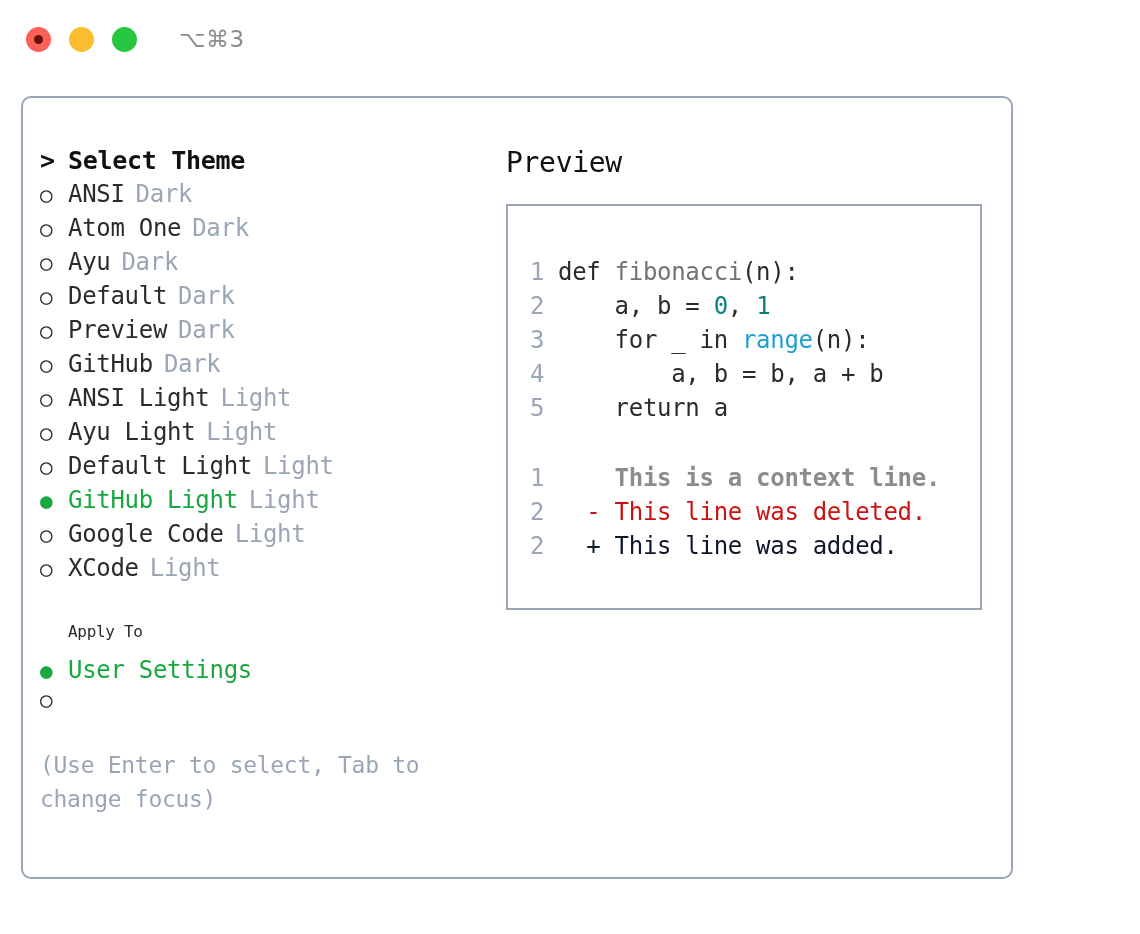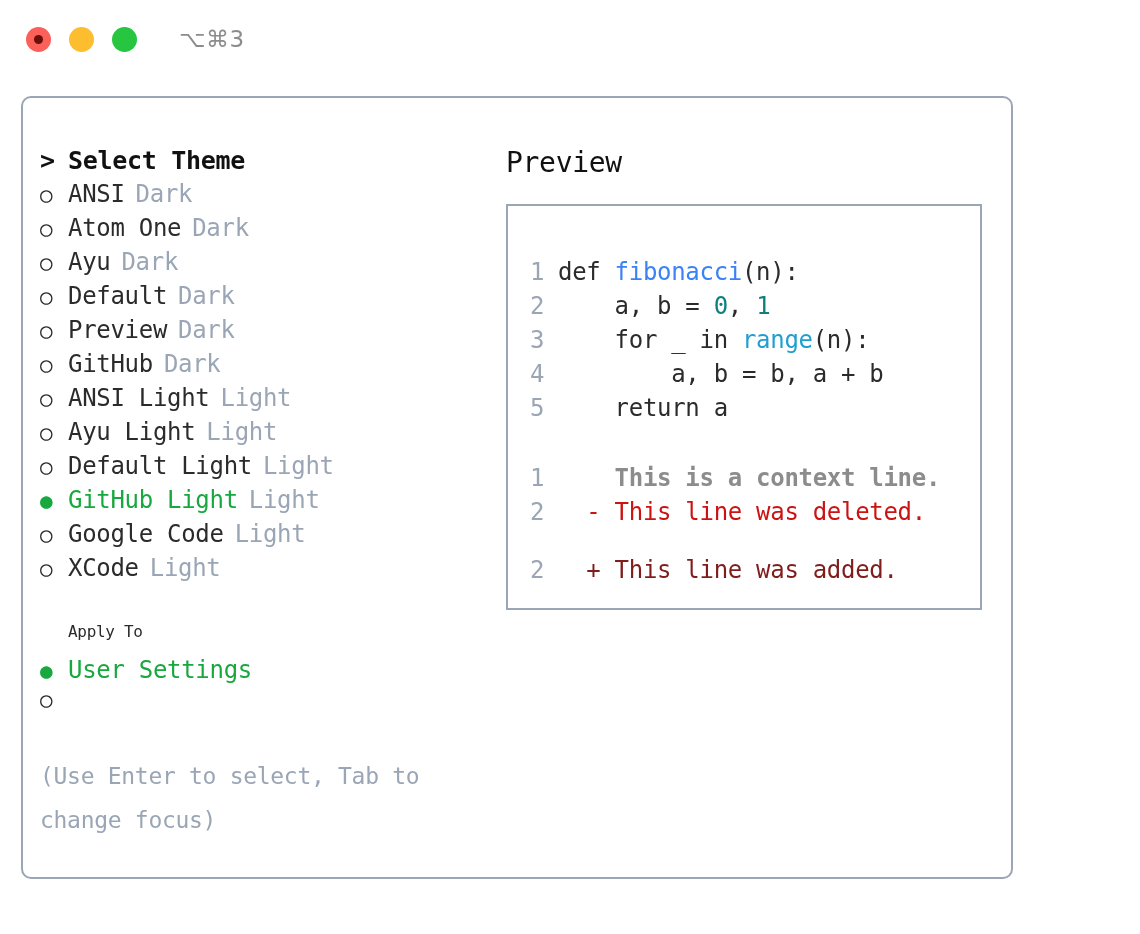--- a/index.html
+++ b/index.html
@@ -182,7 +182,7 @@
     color: #9aa5b5;
   }
   .code-text { color: #2b2b2b; white-space: pre; }
-  .tok-fn   { color: #3b82f6; }
+  .tok-fn   { color: #737373; }
   .tok-num  { color: #0d7f7f; }
   .tok-call { color: #1f9fd1; }
   .gap-line { height: 36px; }

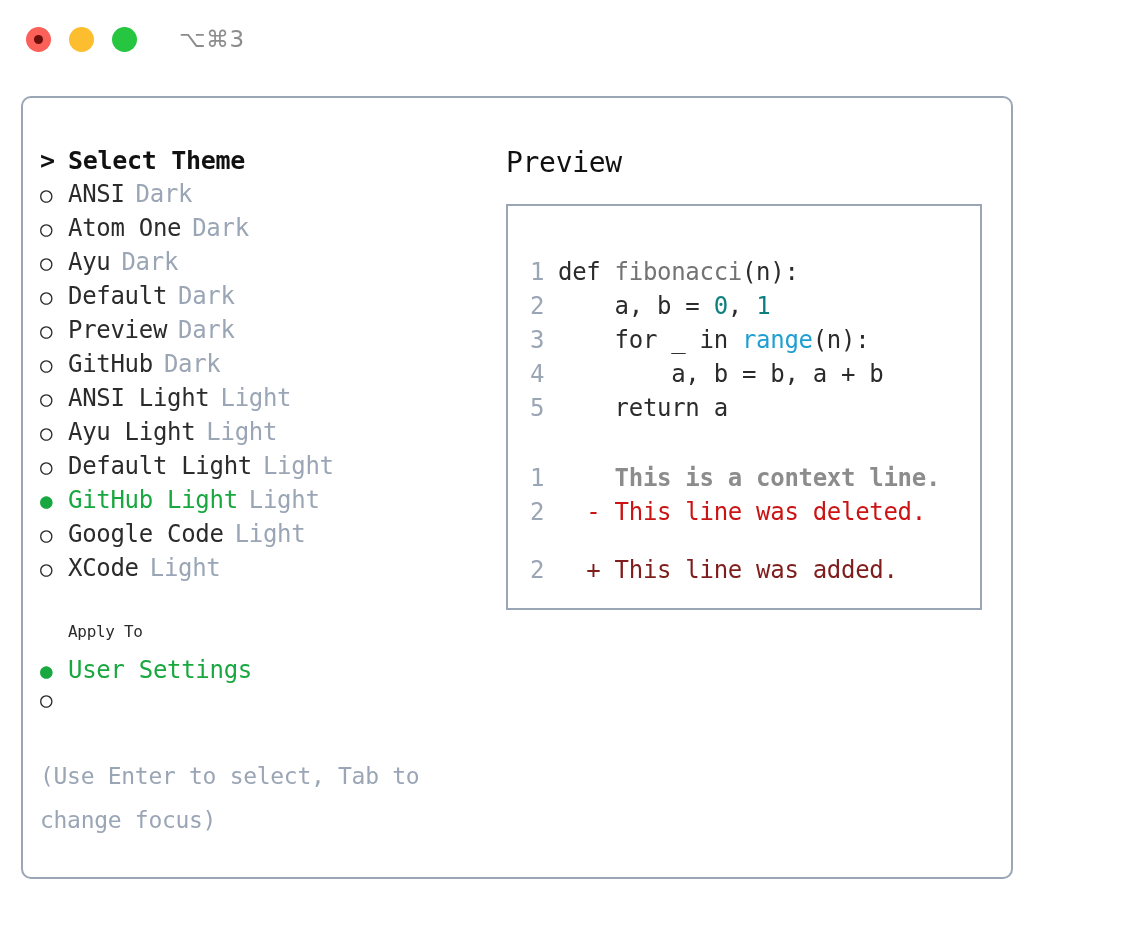--- a/index.html
+++ b/index.html
@@ -188,7 +188,7 @@
   .gap-line { height: 36px; }
   .diff-context { color: #8c8c8c; font-weight: bold; }
   .diff-del     { color: #cc1313; }
-  .diff-add     { color: #7f1d1d; margin-top: 24px; }
+  .diff-add     { color: #0f172a; }
 </style>
 </head>
 <body>

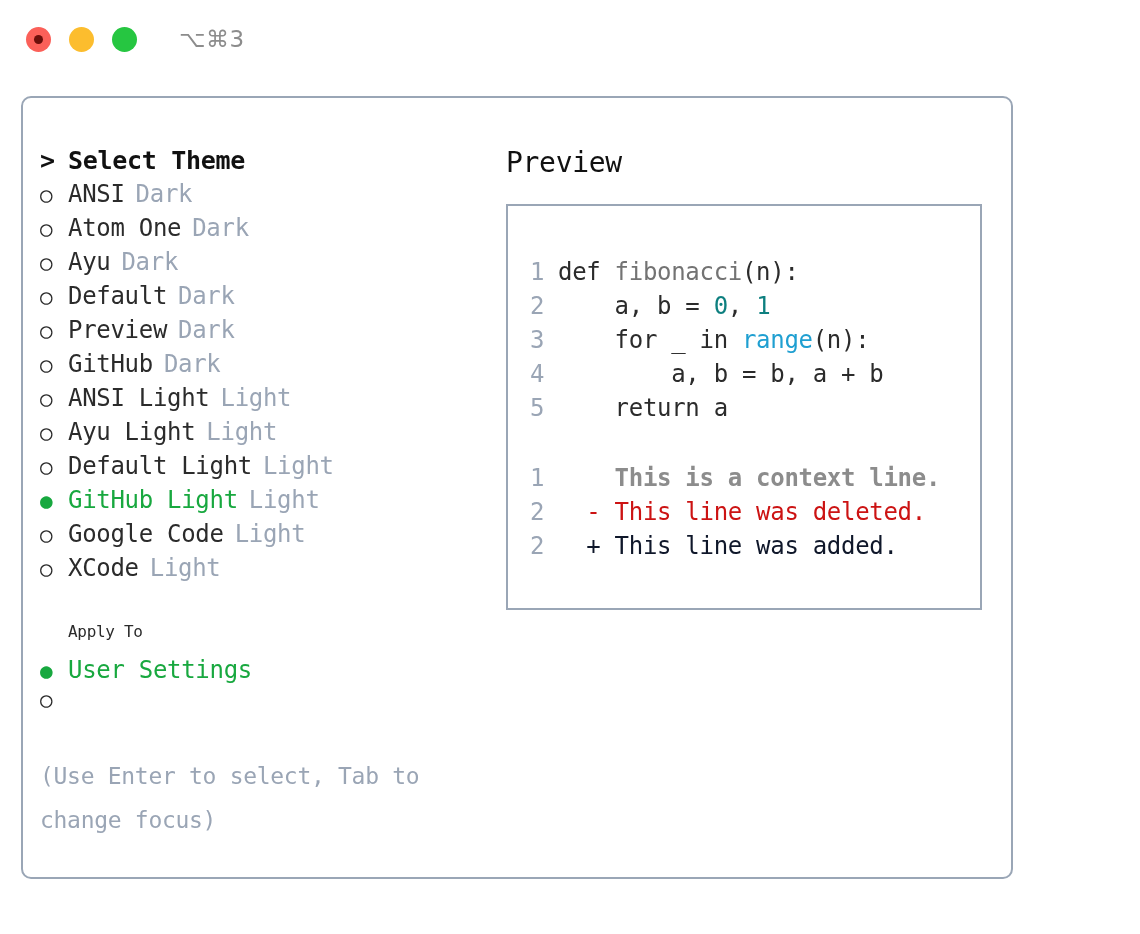--- a/index.html
+++ b/index.html
@@ -140,9 +140,9 @@
   .apply-label .caret { width: 28px; flex: none; }
 
   .hint {
-    margin-top: 30px;
+    margin-top: 24px;
     font-size: 23px;
-    line-height: 44px;
+    line-height: 34px;
     color: #9aa5b5;
     width: 400px;
     letter-spacing: -0.3px;

